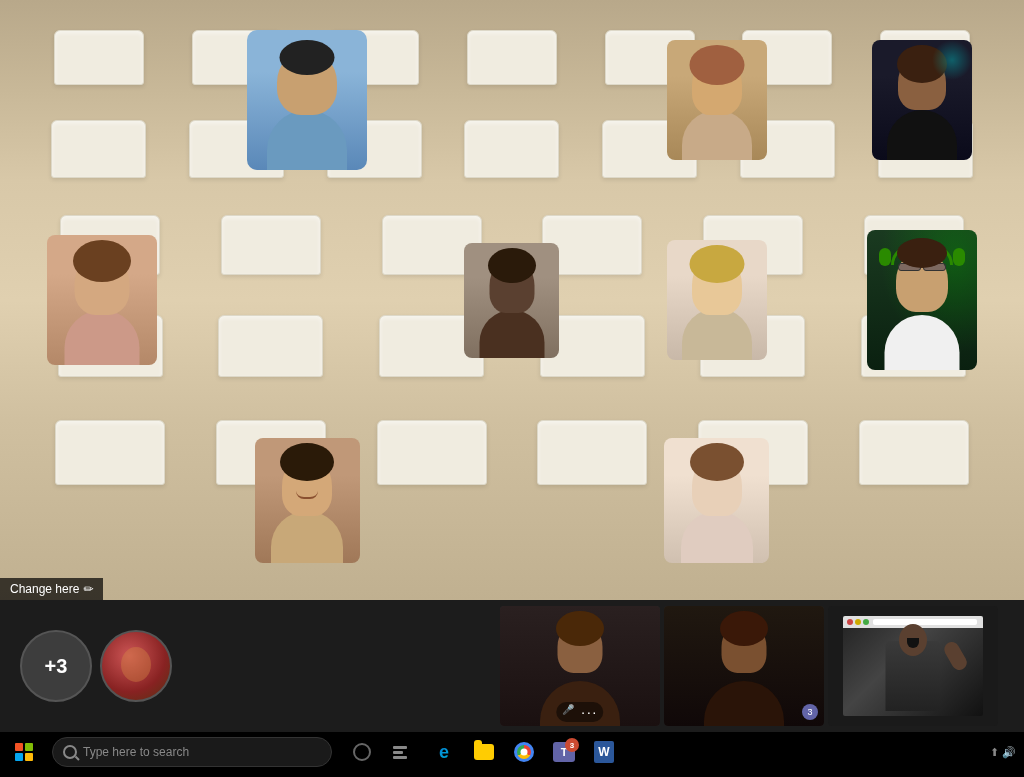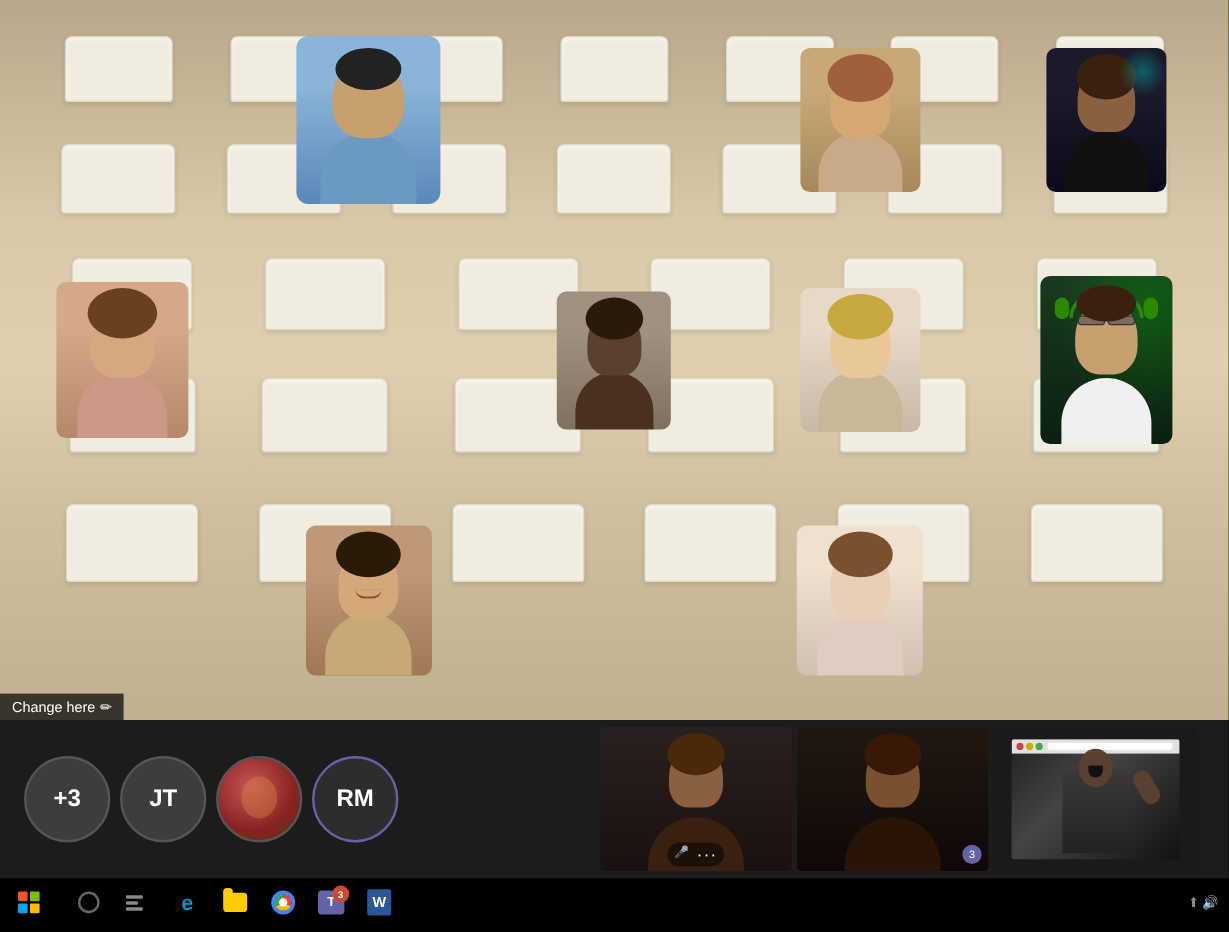--- a/index.html
+++ b/index.html
@@ -629,11 +629,6 @@
         </div>
       </div>
 
-      <div class="strip-avatar-container">
-        <div class="participant-avatar avatar-jt">
-          <span class="avatar-initials">JT</span>
-        </div>
-      </div>
 
 
 

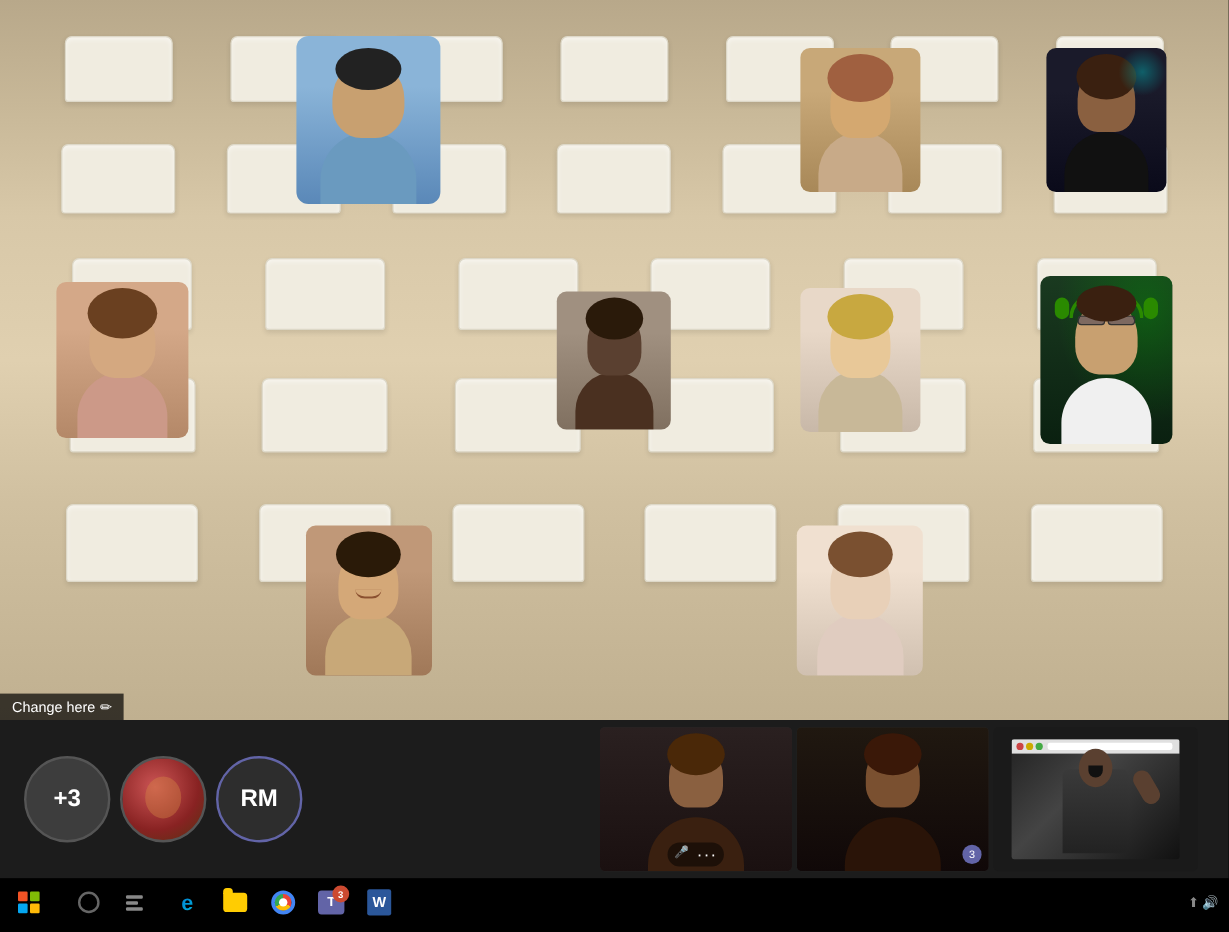--- a/index.html
+++ b/index.html
@@ -639,11 +639,6 @@
         </div>
       </div>
 
-      <div class="strip-avatar-container">
-        <div class="participant-avatar avatar-rm" style="background:#2d2d2d; border:2px solid #6264a7;">
-          <span class="avatar-initials">RM</span>
-        </div>
-      </div>
 
     </div>
 

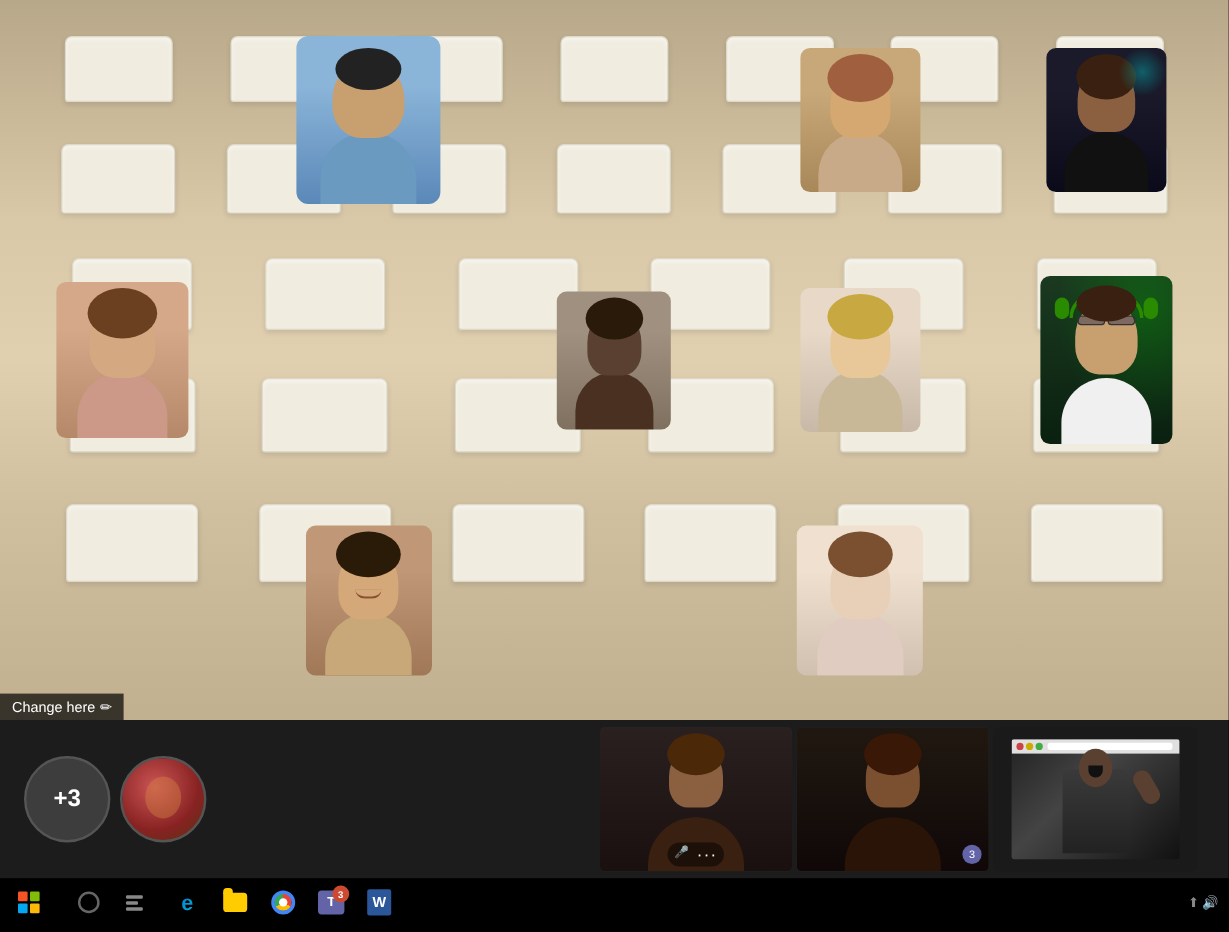--- a/index.html
+++ b/index.html
@@ -701,6 +701,10 @@
       </div>
     </div>
 
+    <div class="taskbar-search">
+      <div class="search-circle"></div>
+      <span class="search-text">Type here to search</span>
+    </div>
 
     <div class="taskbar-center">
       <div class="taskbar-btn">

